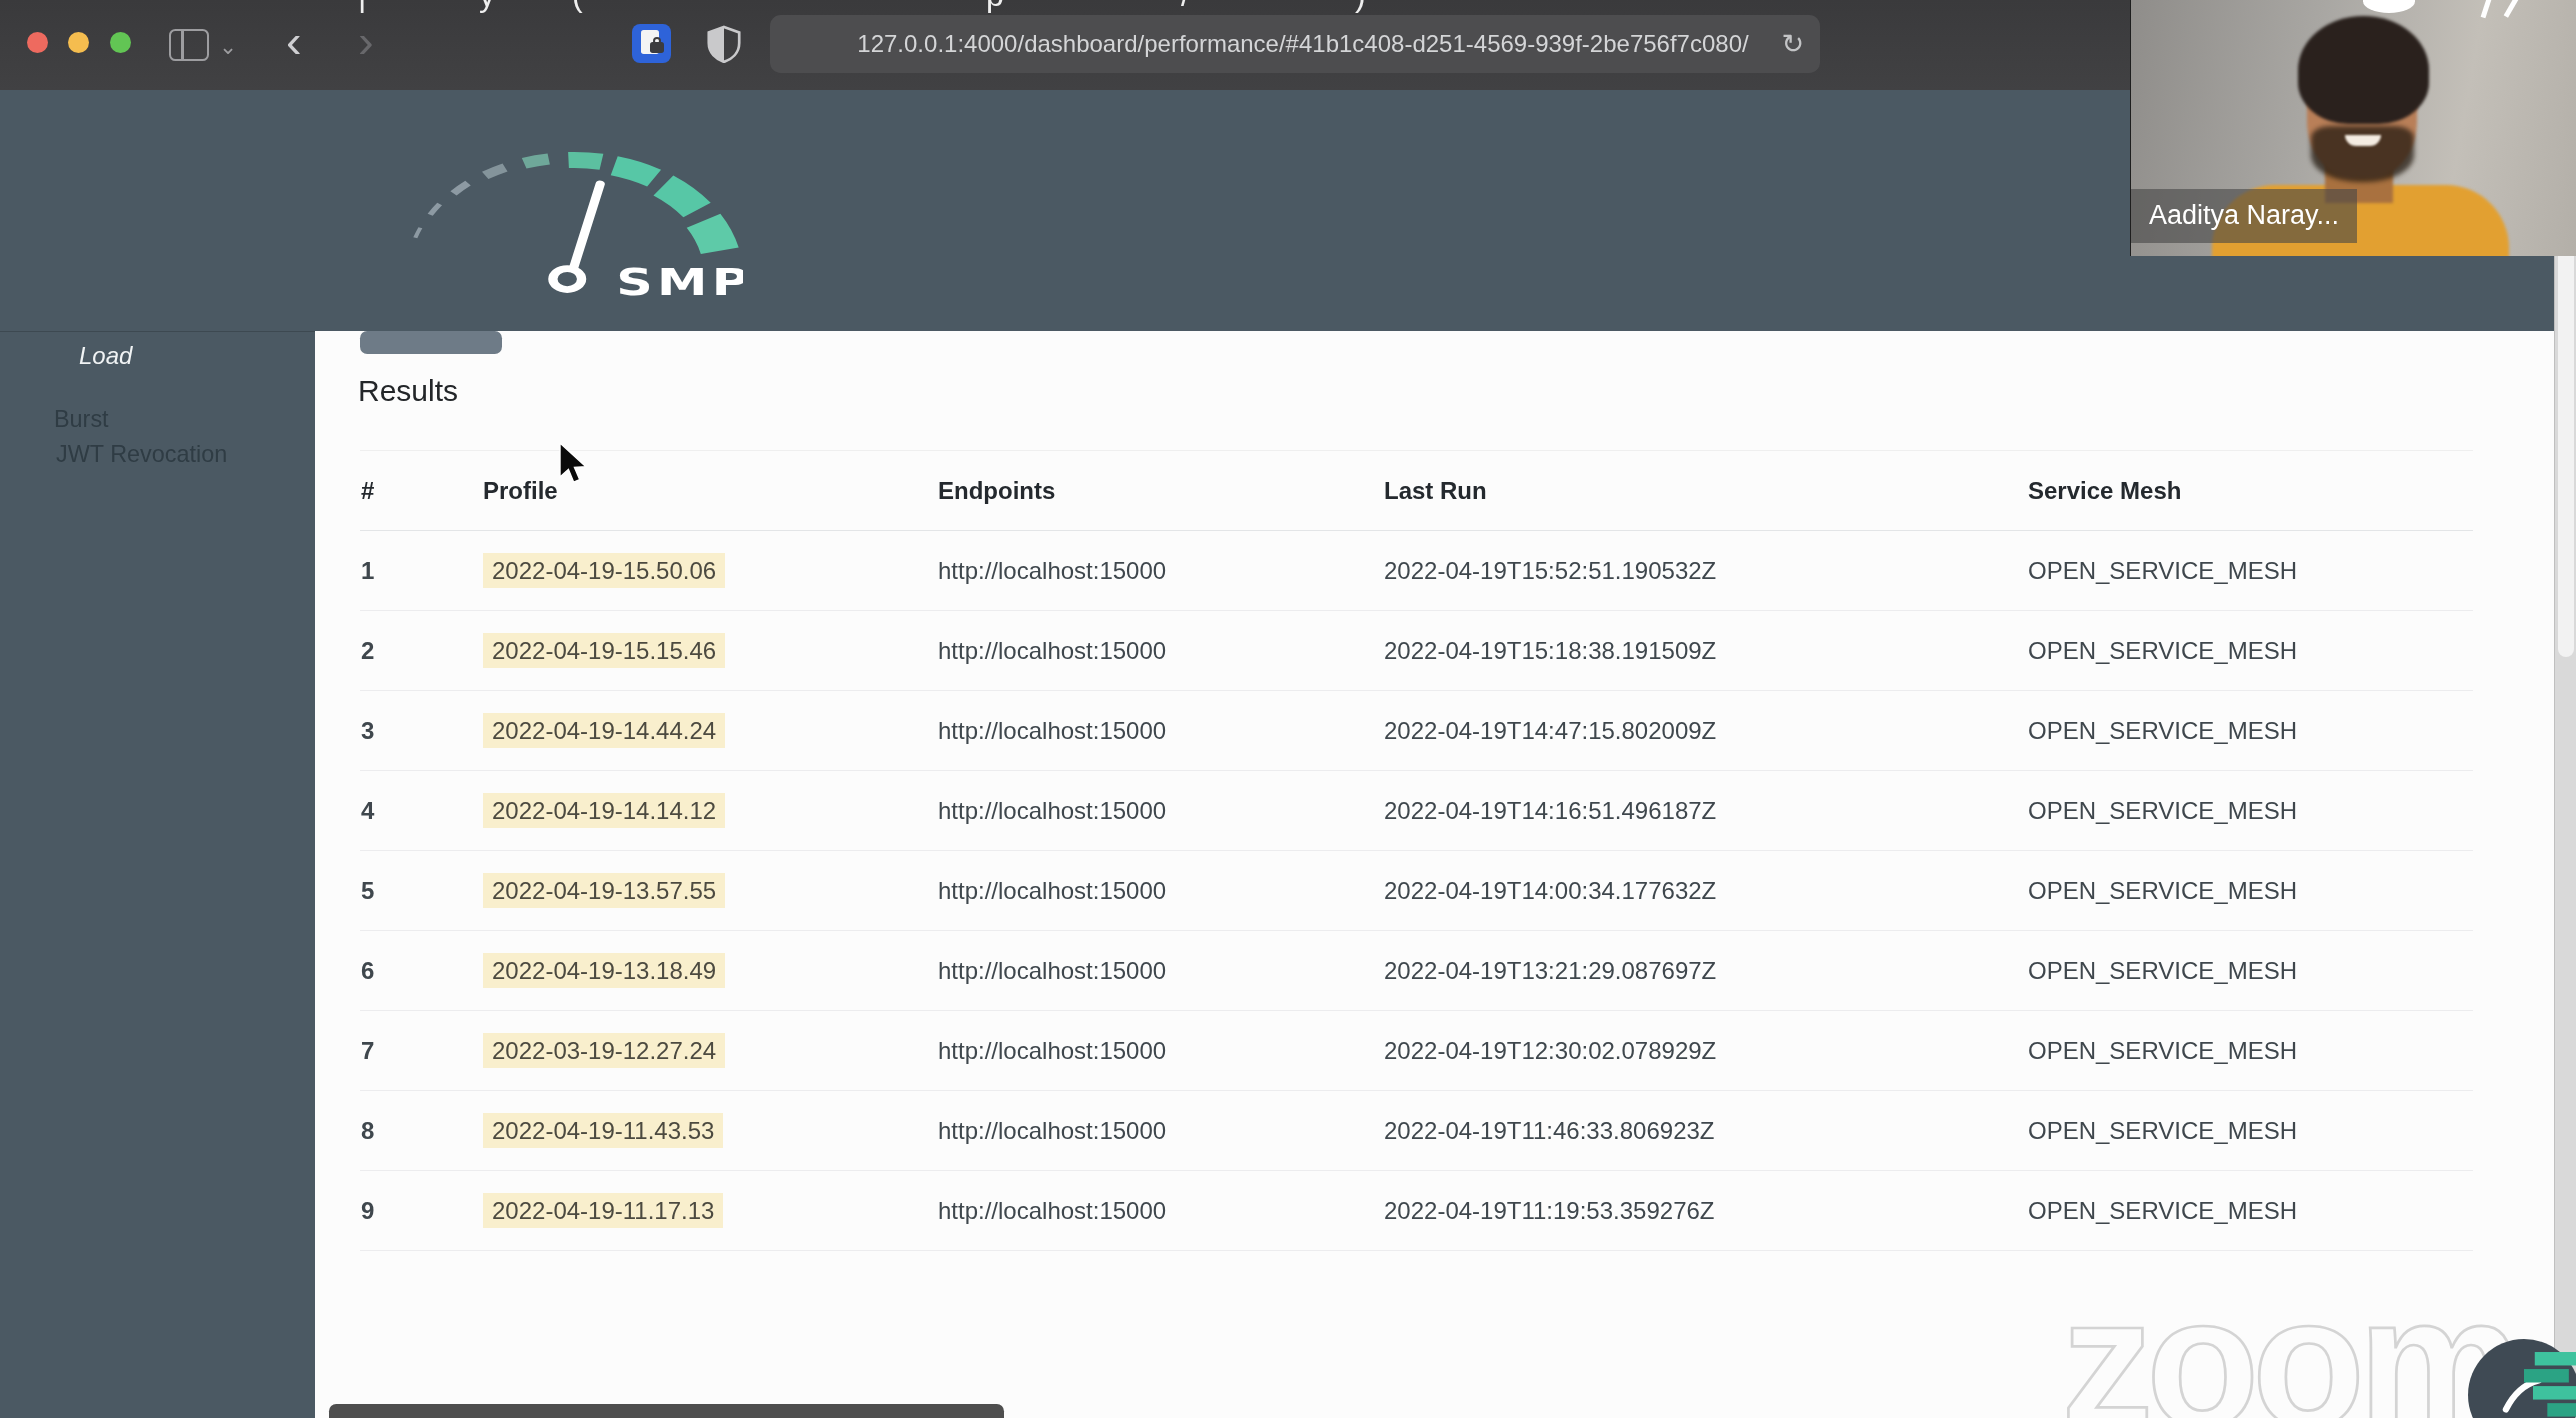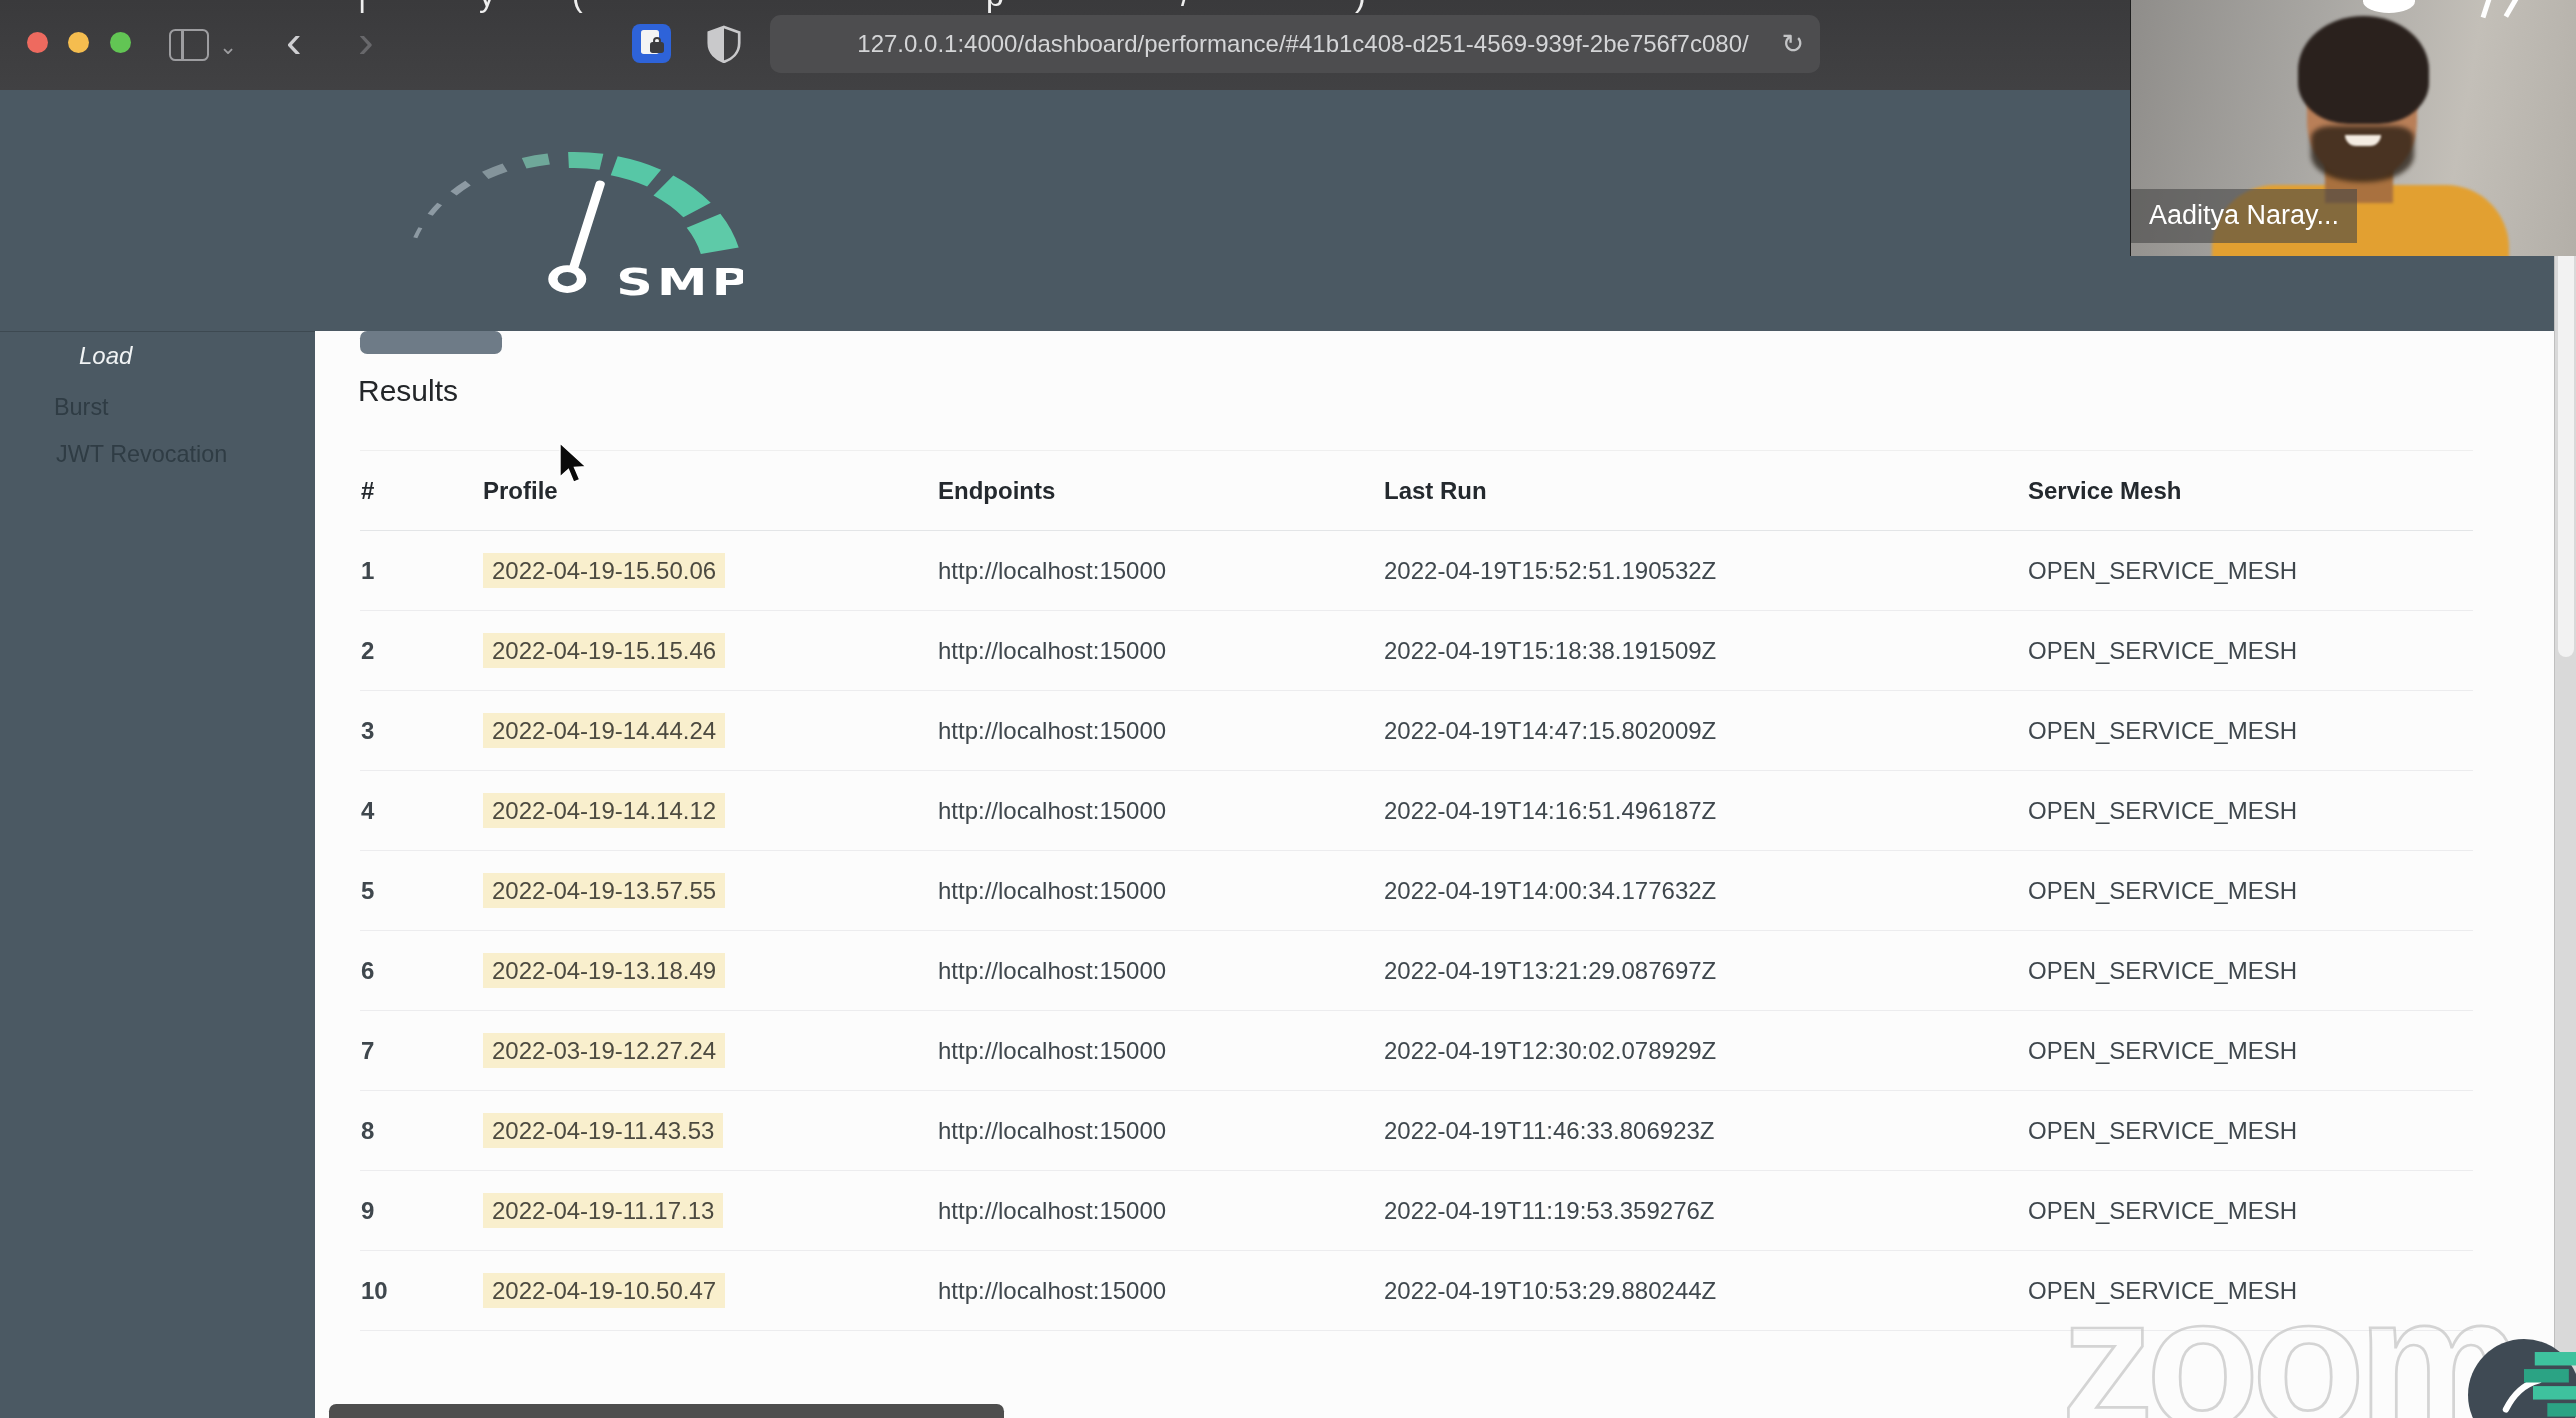--- a/index.html
+++ b/index.html
@@ -153,7 +153,7 @@
   </div>
 
   <div class="abs side-load">Load</div>
-  <div class="abs side-dim" style="left:54px;top:304px">Burst</div>
+  <div class="abs side-dim" style="left:54px;top:316px">Burst</div>
   <div class="abs side-dim" style="left:56px;top:351px">JWT Revocation</div>
 
   <div class="abs panel">

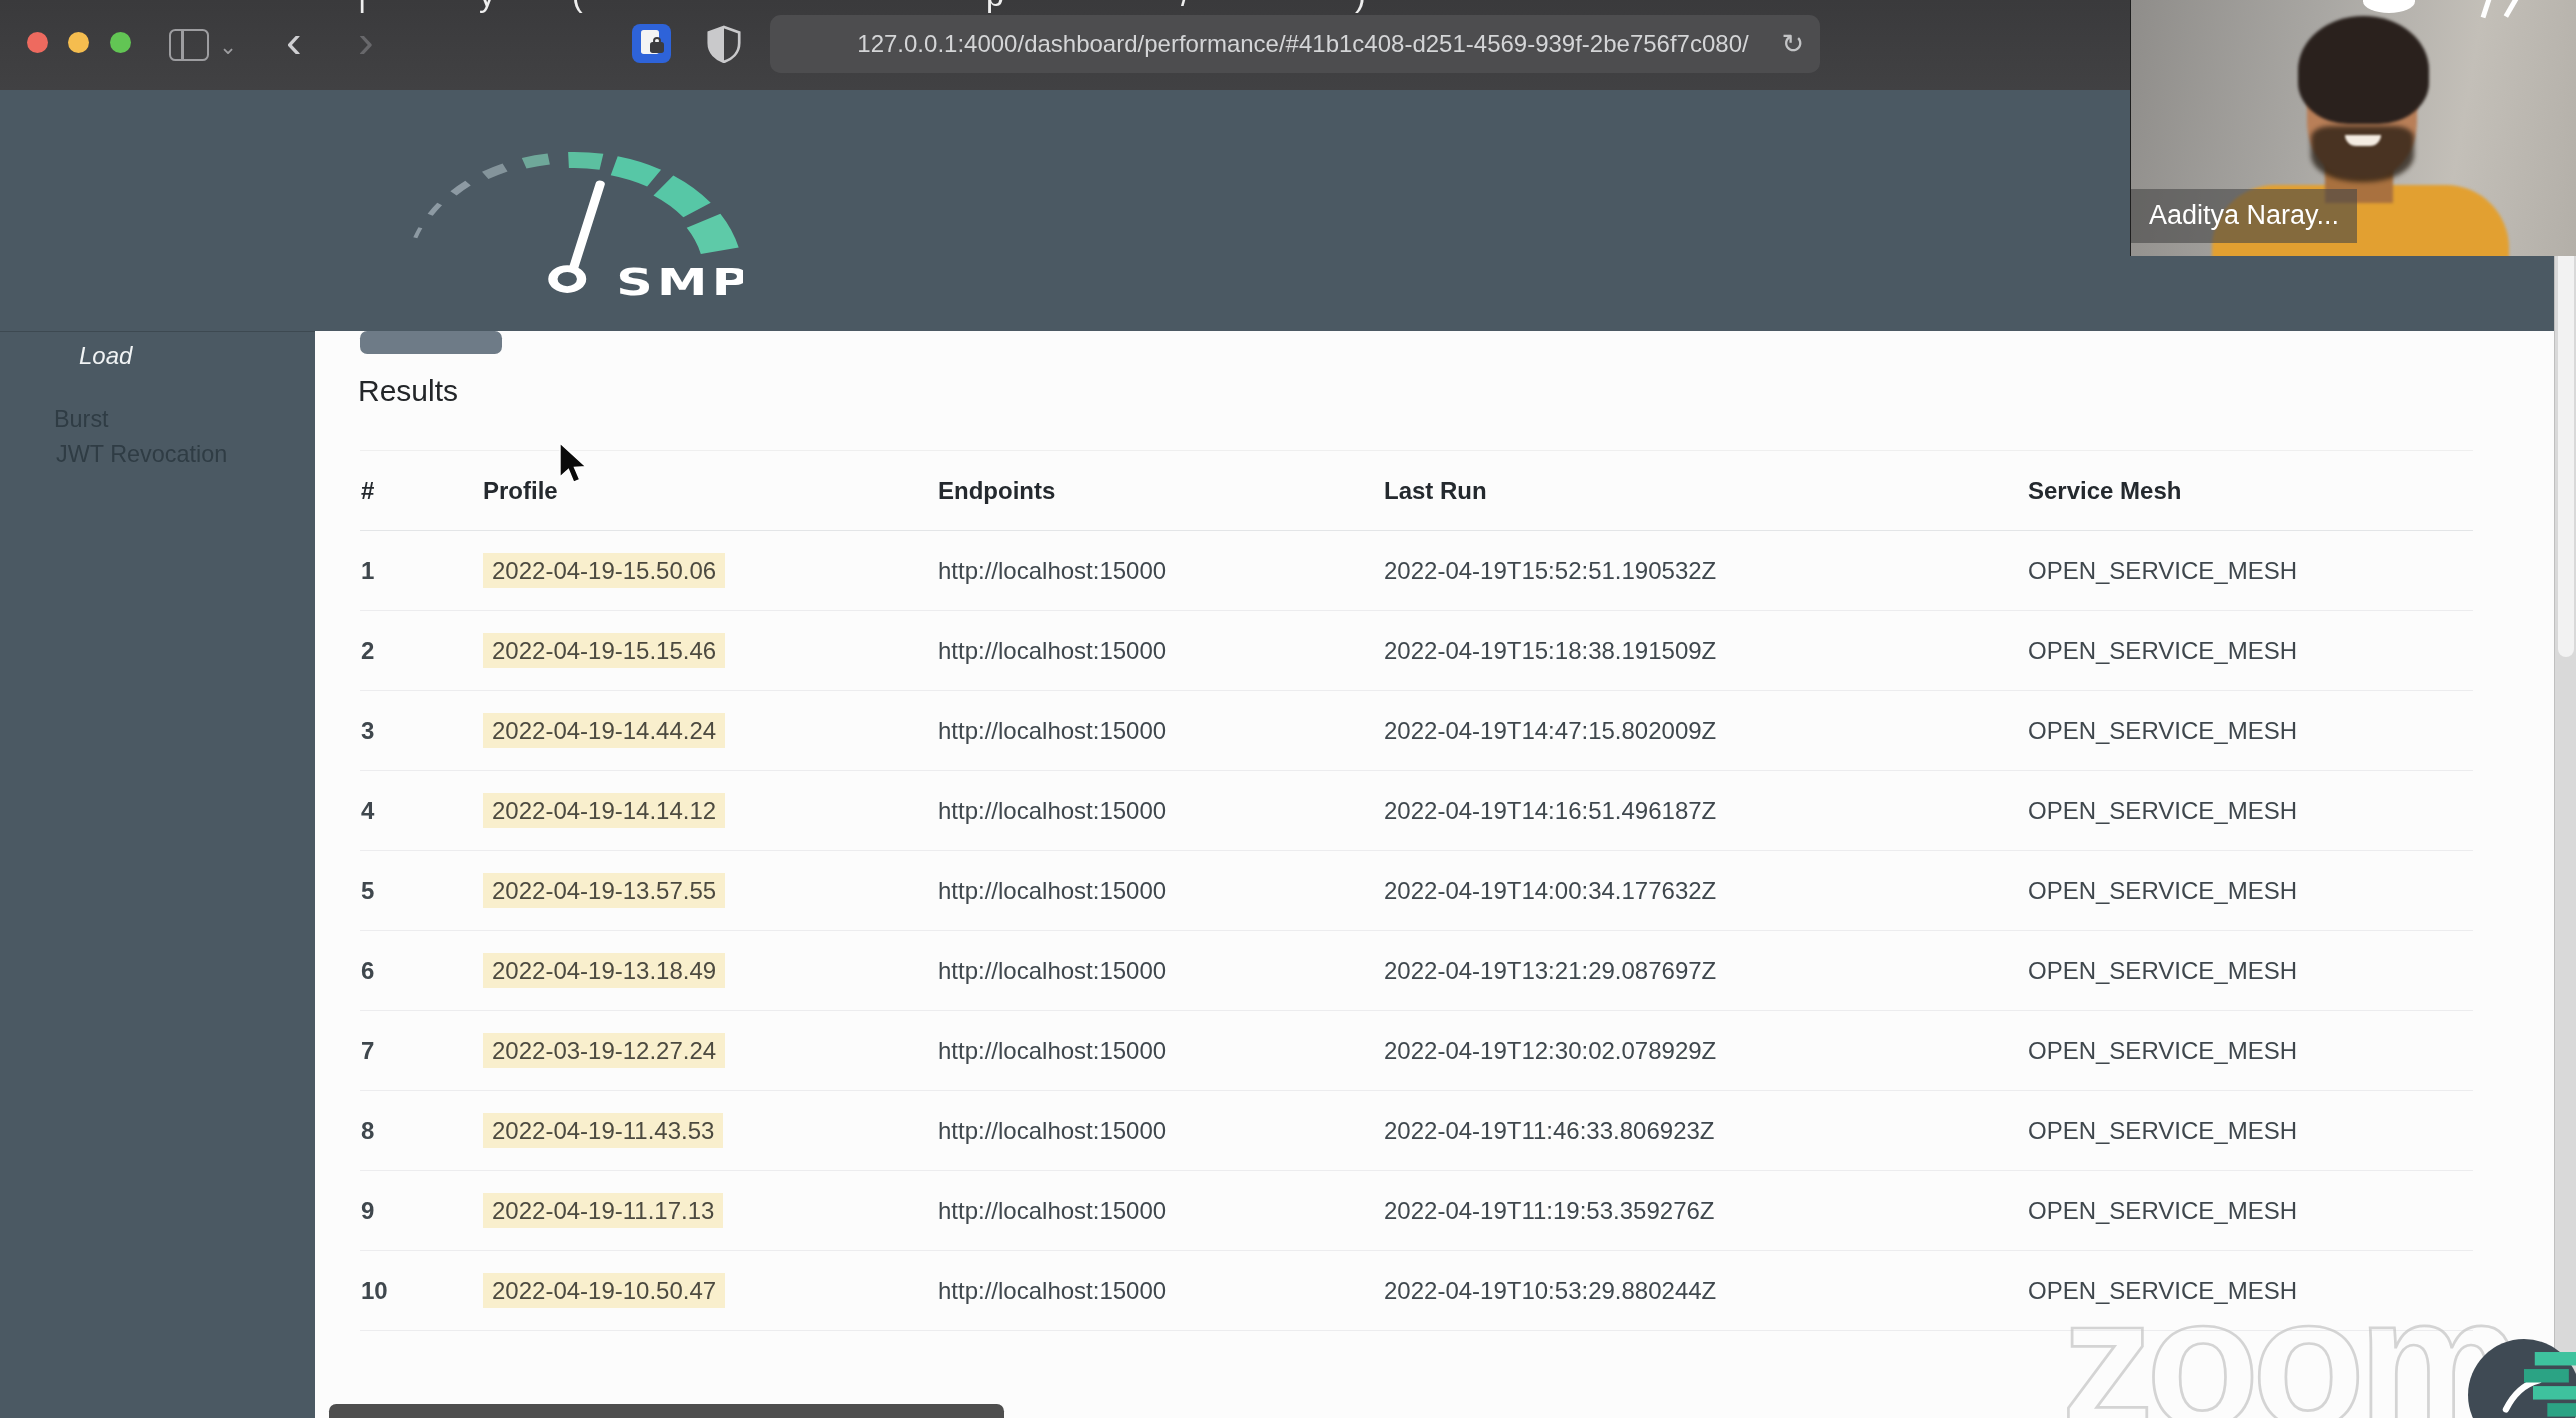--- a/index.html
+++ b/index.html
@@ -241,13 +241,6 @@
           <td>2022-04-19T11:19:53.359276Z</td>
           <td>OPEN_SERVICE_MESH</td>
         </tr>
-        <tr>
-          <td class="num">10</td>
-          <td><span class="hl">2022-04-19-10.50.47</span></td>
-          <td>http://localhost:15000</td>
-          <td>2022-04-19T10:53:29.880244Z</td>
-          <td>OPEN_SERVICE_MESH</td>
-        </tr>
       </tbody>
     </table>
 

